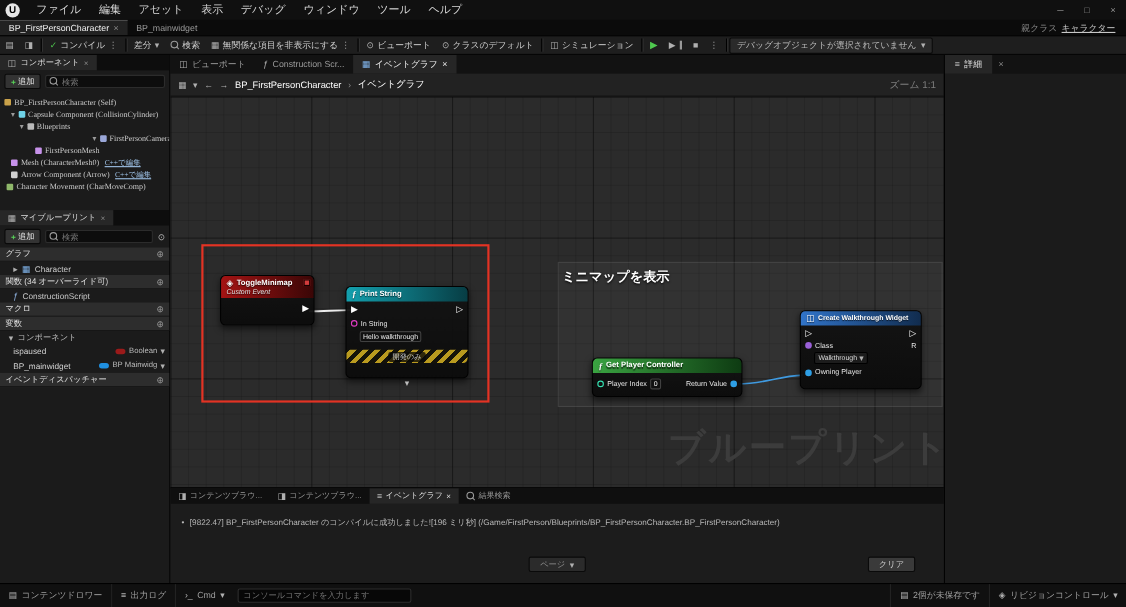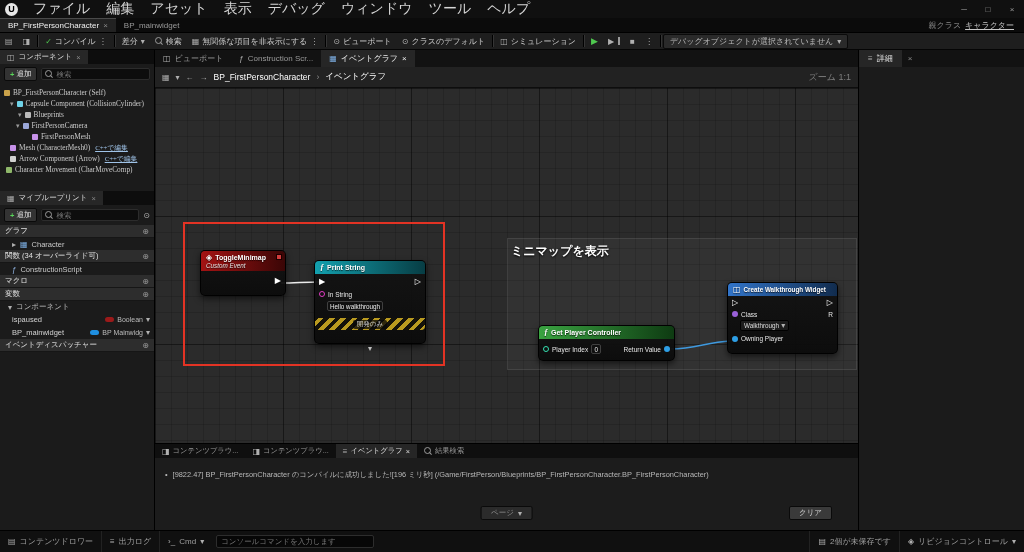--- a/index.html
+++ b/index.html
@@ -10,7 +10,7 @@
   
   .menubar { position:absolute; left:0; top:0; right:0; height:18px; background:#101010; display:flex; align-items:center; }
   .logo { width:13px; height:13px; border-radius:50%; background:#e6e6e6; color:#000; font-weight:bold; font-size:9px; text-align:center; line-height:13px; margin:0 7px 0 5px; }
-  .menu-item { padding:0 8px; font-size:14px; color:#d6d6d6; cursor:default;text-align:center; }
+  .menu-item { padding:0 8px; font-size:10px; color:#d6d6d6; cursor:default;text-align:center; }
   .win-controls { margin-left:auto; display:flex; align-items:center; }
   .win-btn { width:24px; text-align:center; color:#9a9a9a; font-size:8px; }
 

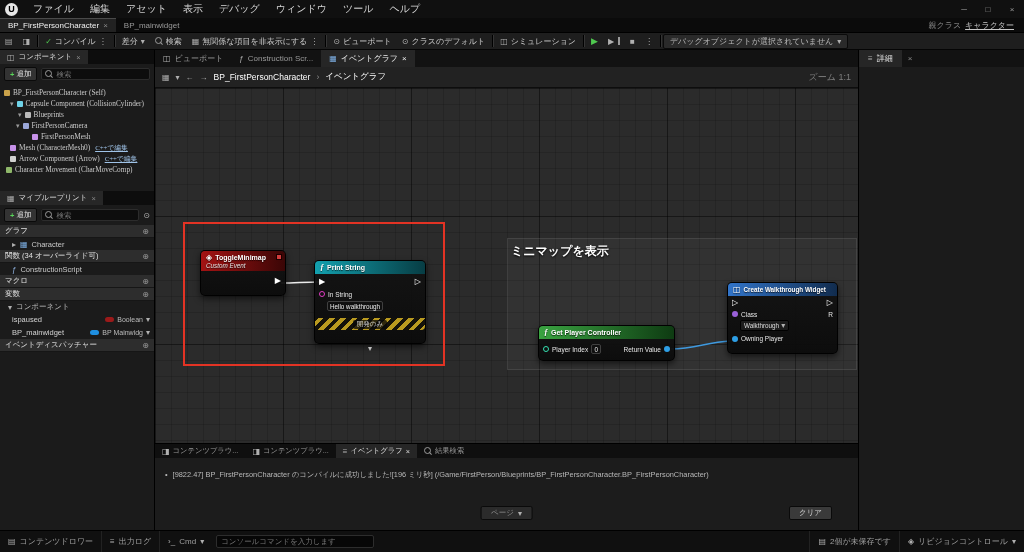--- a/index.html
+++ b/index.html
@@ -254,7 +254,7 @@
           <span class="cicon" style="background:#b9b9b9"></span>
           <span>Blueprints</span>
         </div>
-      <div class="crow" style="padding-left:16px;">
+      <div class="crow" style="padding-left:40px;margin-left:44px;">
           <span class="caret">▾</span>
           <span class="cicon" style="background:#9aa7d8"></span>
           <span>FirstPersonCamera</span>

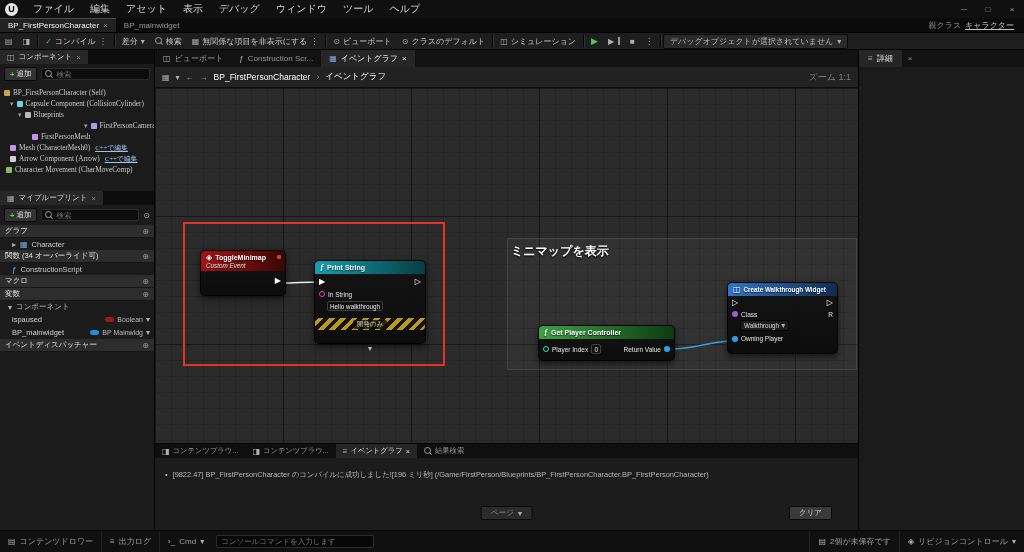--- a/index.html
+++ b/index.html
@@ -476,6 +476,7 @@
         </div>
       </div>
 
+      <div class="watermark">ブループリント</div>
     </div>
   </div>
 

